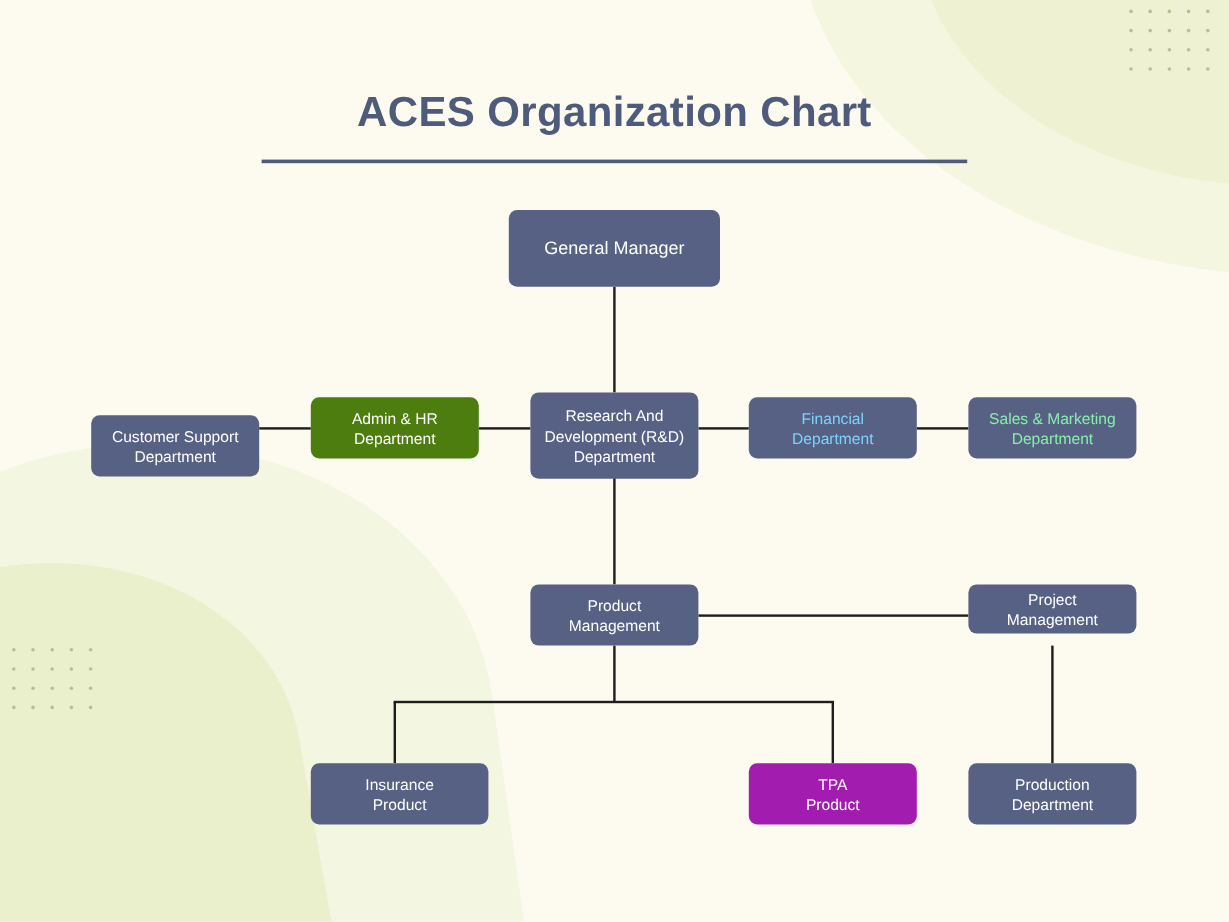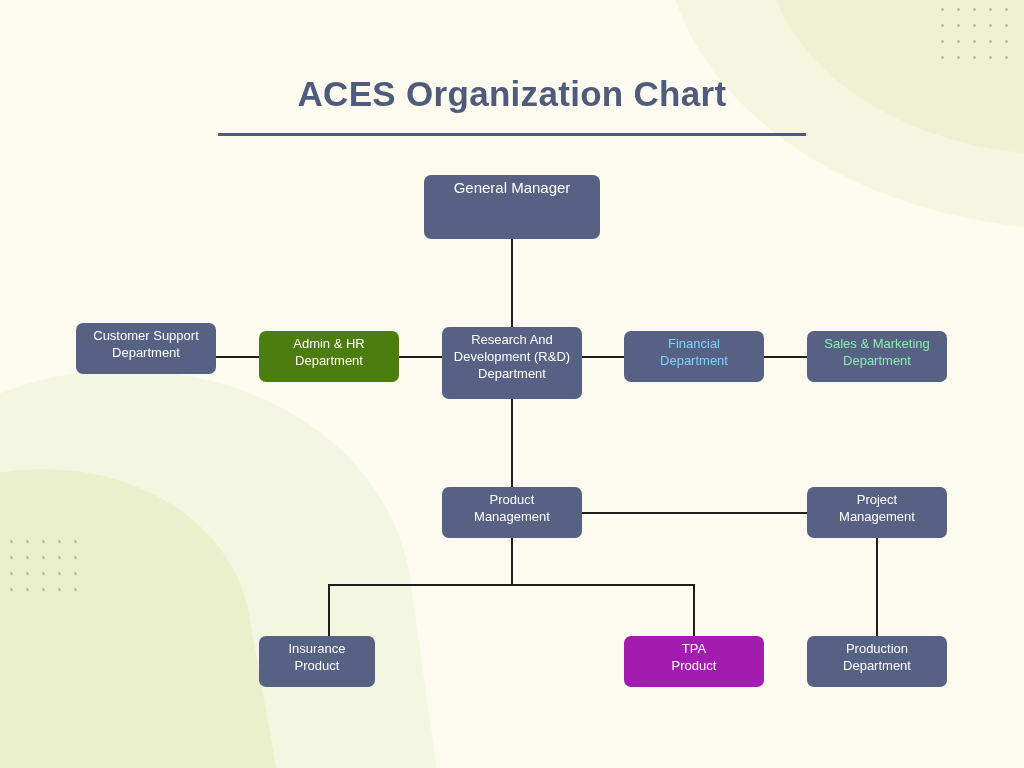--- a/index.html
+++ b/index.html
@@ -128,7 +128,7 @@
     color: #ffffff;
     border-radius: 7px;
     display: flex;
-    align-items: flex-start;
+    align-items: center;
     justify-content: center;
     text-align: center;
     font-size: 13px;

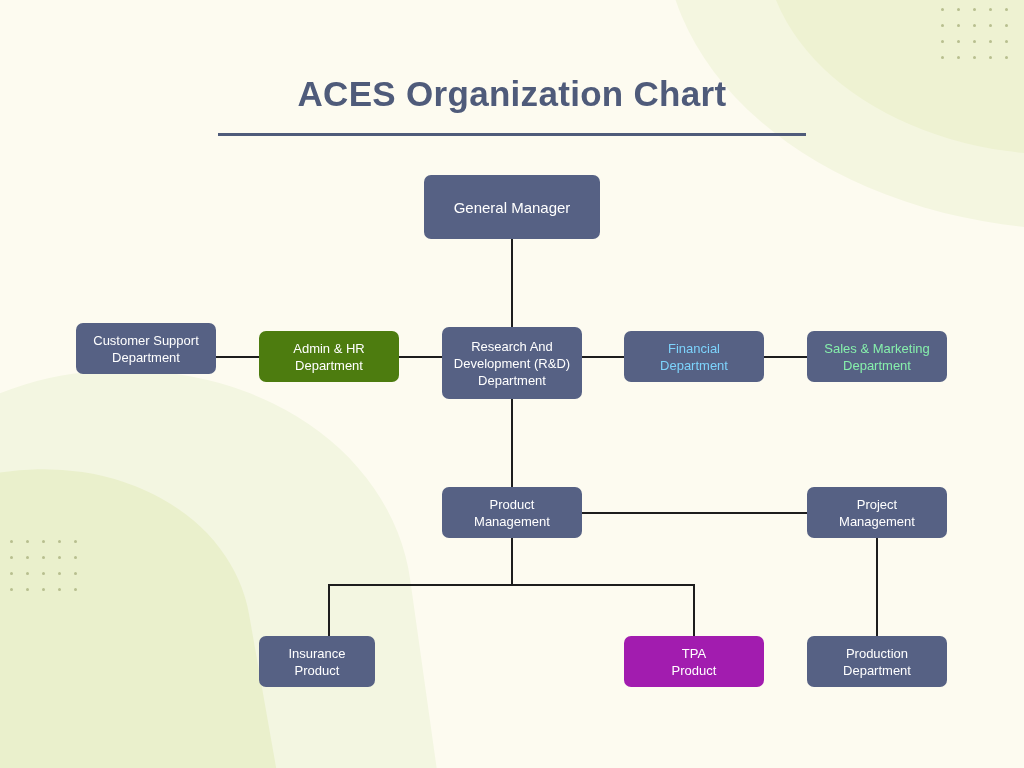--- a/index.html
+++ b/index.html
@@ -222,7 +222,7 @@
       <div class="node root" style="left: 424px; top: 175px; width: 176px; height: 64px; background: rgb(86, 97, 132); color: rgb(255, 255, 255);">
         <span>General Manager</span>
       </div>
-      <div class="node" style="left: 76px; top: 323px; width: 140px; height: 51px; background: rgb(86, 97, 132); color: rgb(255, 255, 255);">
+      <div class="node" style="left: 76px; top: 346px; width: 140px; height: 51px; background: rgb(86, 97, 132); color: rgb(255, 255, 255);">
         <span>Customer Support
 Department</span>
       </div>

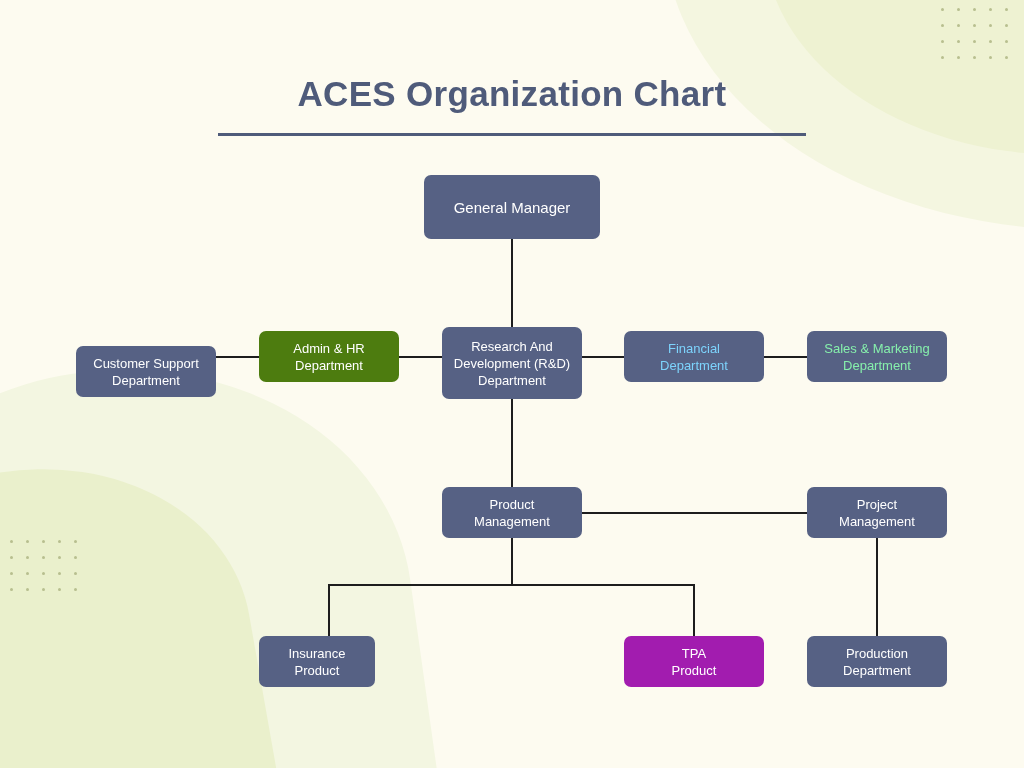--- a/index.html
+++ b/index.html
@@ -247,7 +247,7 @@
         <span>Product
 Management</span>
       </div>
-      <div class="node" style="left: 807px; top: 487px; width: 140px; height: 51px; background: rgb(86, 97, 132); color: rgb(255, 255, 255);">
+      <div class="node" style="left: 807px; top: 487px; width: 140px; height: 41px; background: rgb(86, 97, 132); color: rgb(255, 255, 255);">
         <span>Project
 Management</span>
       </div>

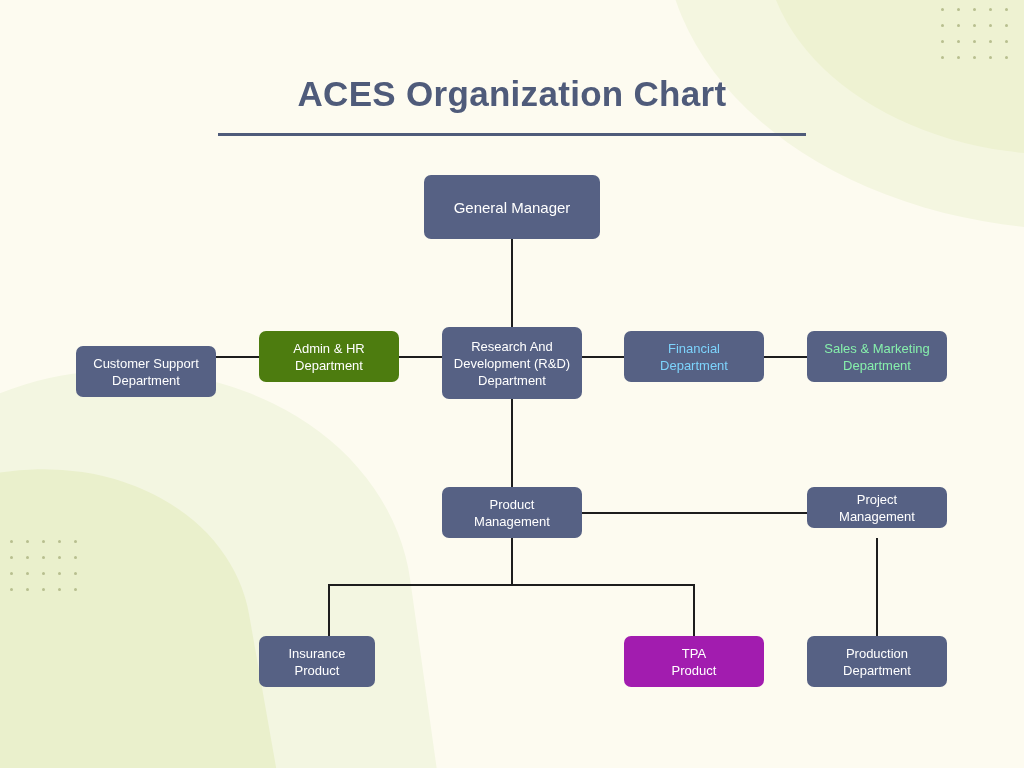--- a/index.html
+++ b/index.html
@@ -251,7 +251,7 @@
         <span>Project
 Management</span>
       </div>
-      <div class="node" style="left: 259px; top: 636px; width: 116px; height: 51px; background: rgb(86, 97, 132); color: rgb(255, 255, 255);">
+      <div class="node" style="left: 259px; top: 636px; width: 148px; height: 51px; background: rgb(86, 97, 132); color: rgb(255, 255, 255);">
         <span>Insurance
 Product</span>
       </div>

